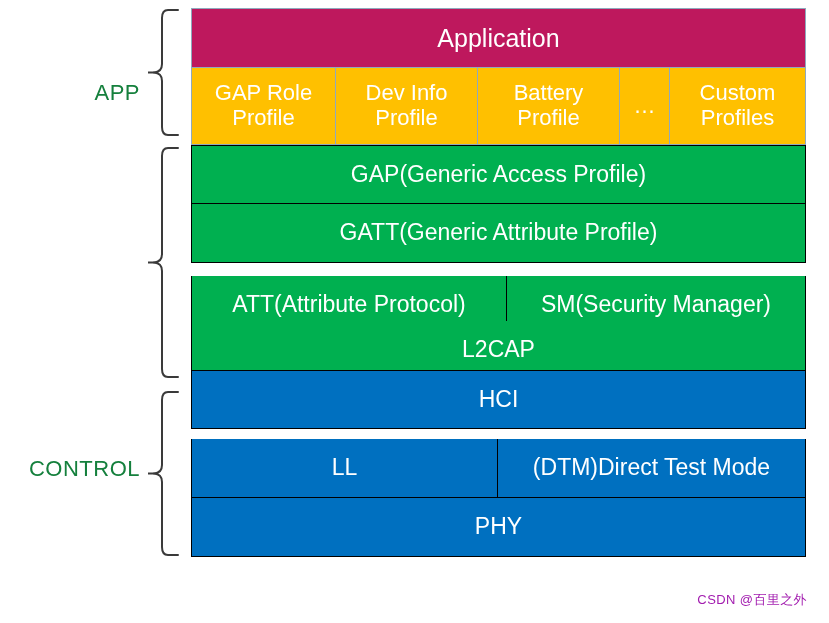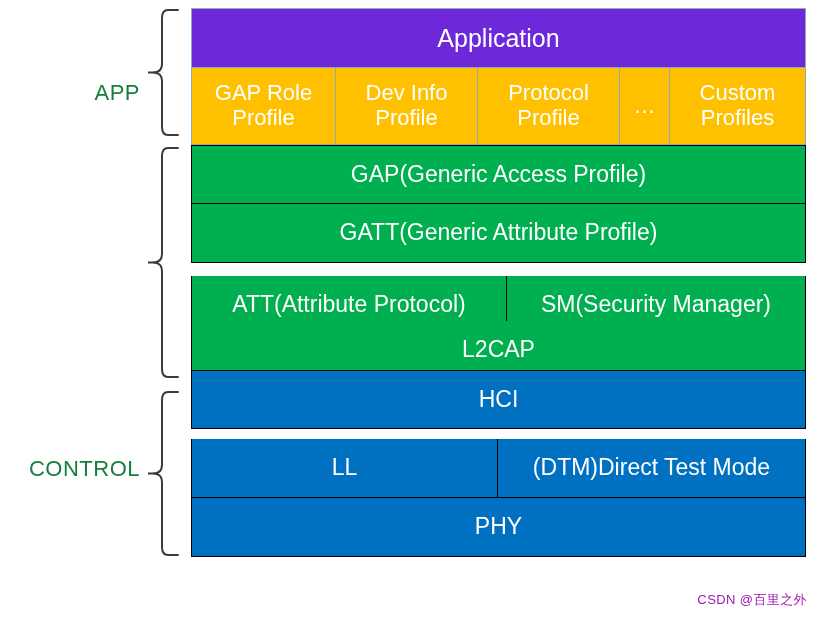--- a/index.html
+++ b/index.html
@@ -77,7 +77,7 @@
     height: 60px;
     border: 1px solid #8fa9bd;
     border-bottom: 1px solid #8fa9bd;
-    background: #6d28d9;
+    background: #be185d;
   }
   .app-title-row .cell {
     width: 100%;

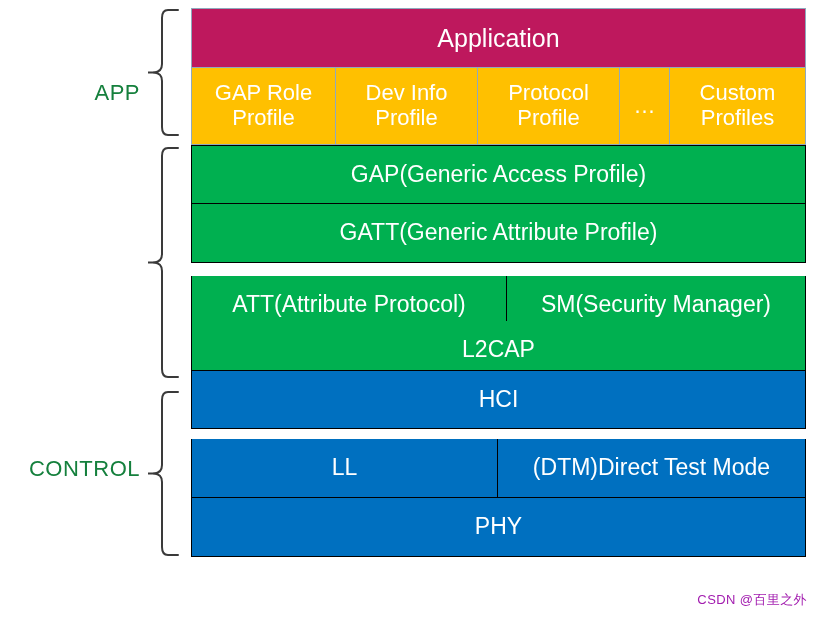--- a/index.html
+++ b/index.html
@@ -168,7 +168,7 @@
 Profile</div>
       <div class="cell" style="flex:0 0 142px;">Dev Info
 Profile</div>
-      <div class="cell" style="flex:0 0 142px;">Protocol
+      <div class="cell" style="flex:0 0 142px;">Battery
 Profile</div>
       <div class="cell" style="flex:0 0 50px;">…</div>
       <div class="cell" style="flex:1 1 auto;">Custom

